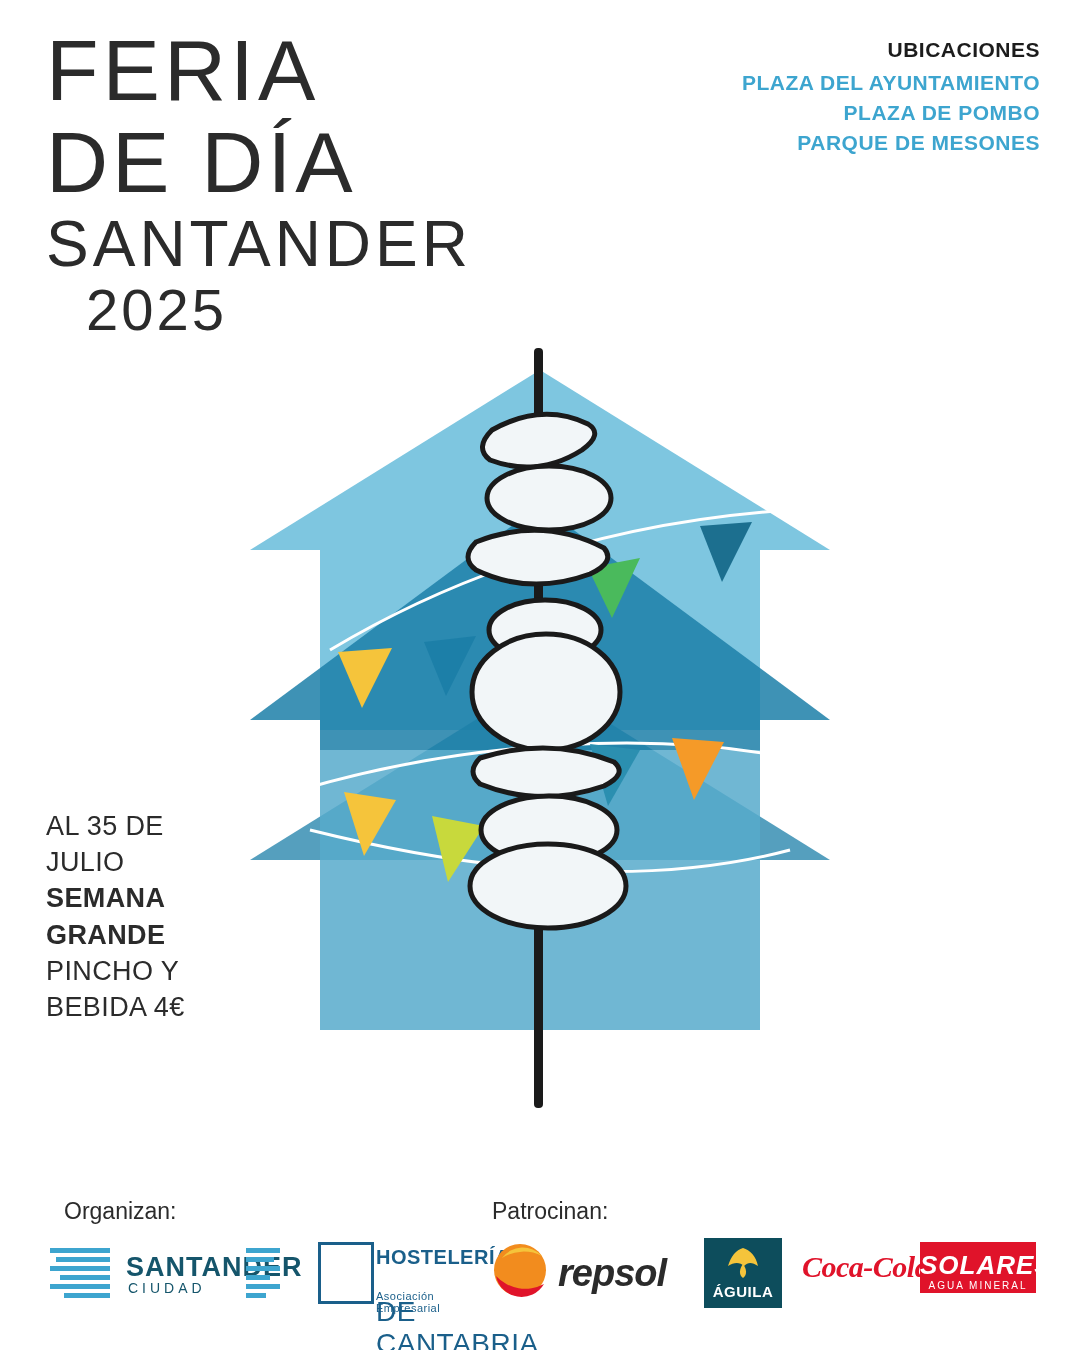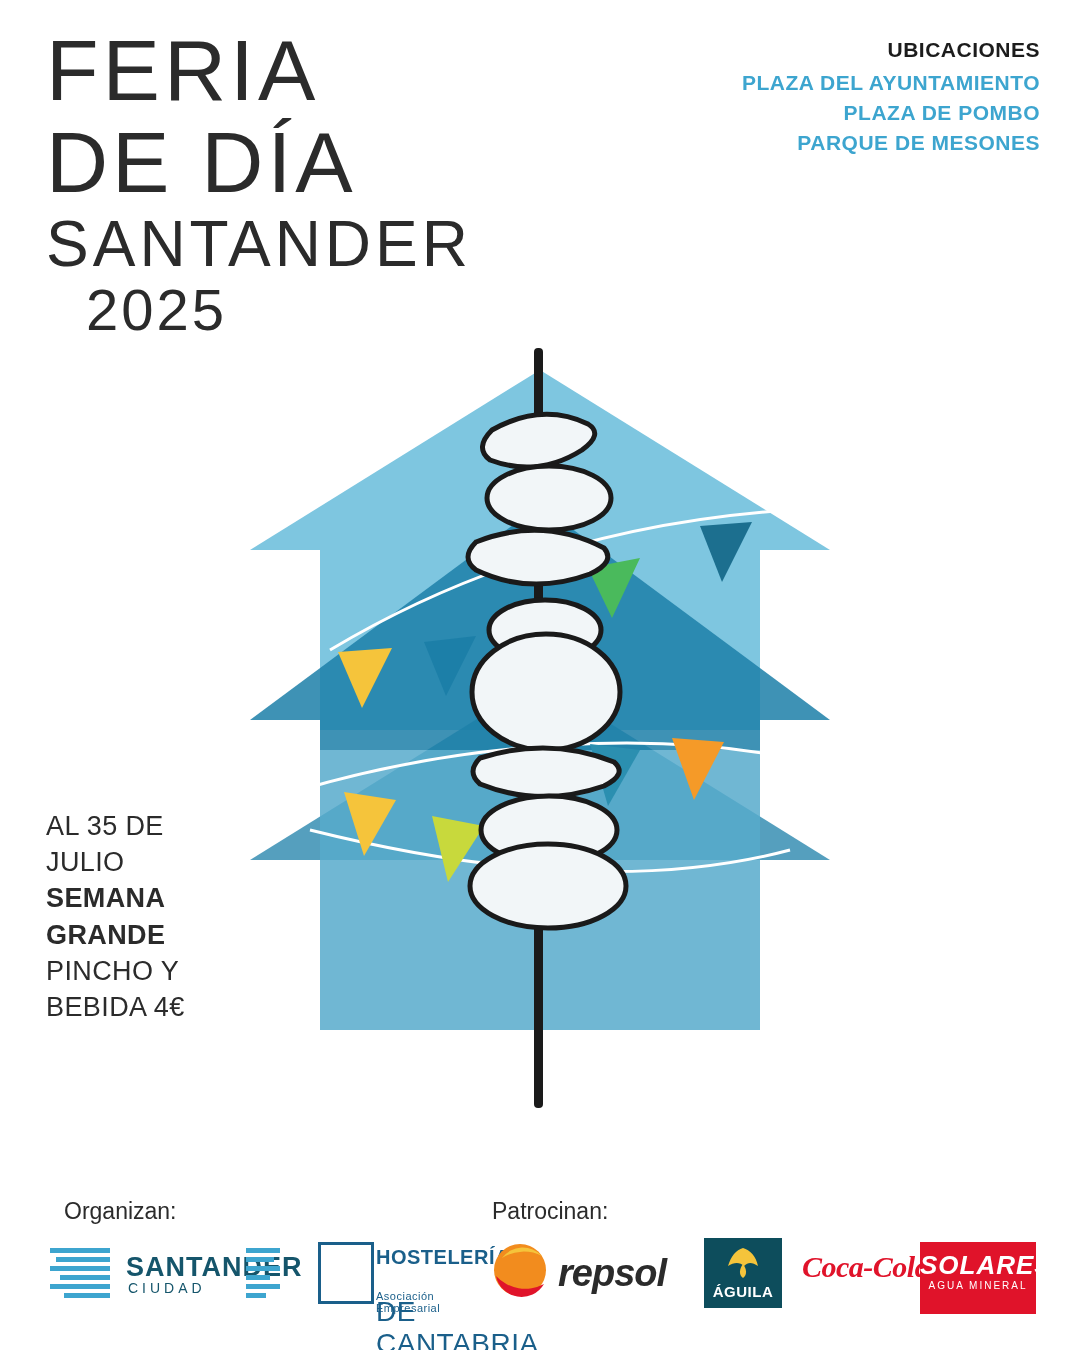--- a/index.html
+++ b/index.html
@@ -183,7 +183,7 @@
   }
 
   
-  .logo-solares { left: 920px; top: 62px; width: 116px; height: 72px; background: #e0132a; }
+  .logo-solares { left: 920px; top: 62px; width: 116px; height: 51px; background: #e0132a; }
   .sl-text {
     position: absolute; left: 0; right: 0; top: 8px; text-align: center;
     color: #ffffff; font-size: 26px; font-weight: bold; font-style: italic;

